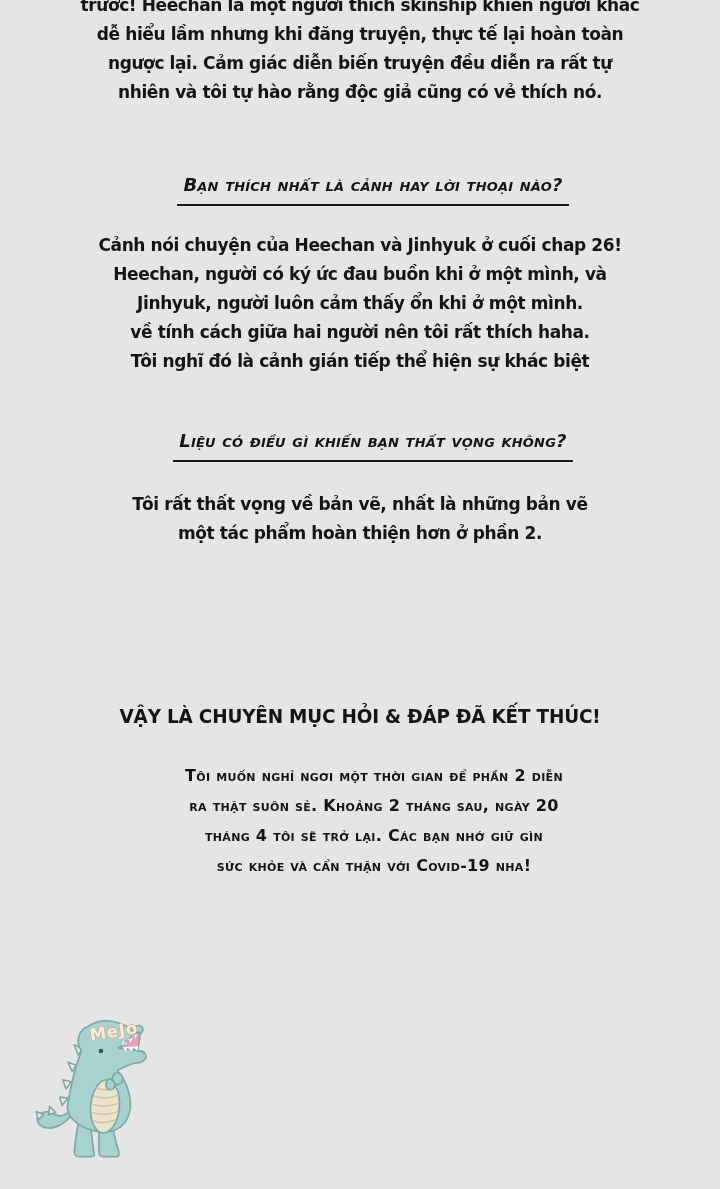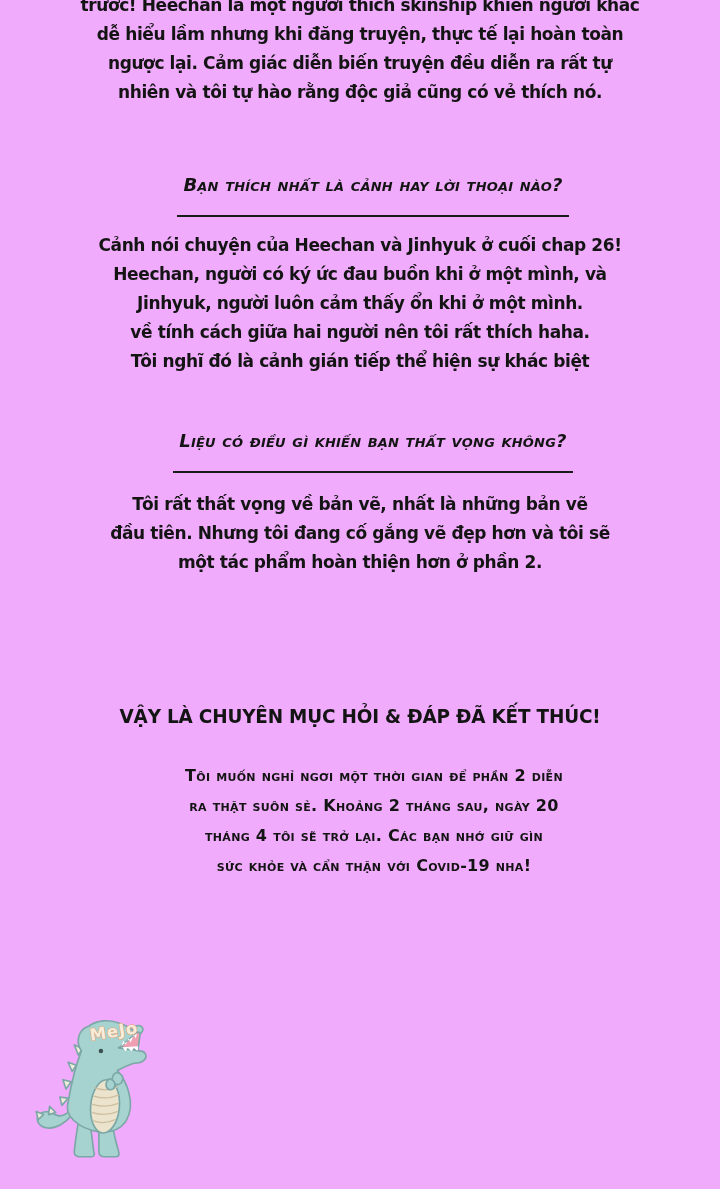--- a/index.html
+++ b/index.html
@@ -8,7 +8,7 @@
     width: 720px;
     height: 1189px;
     margin: 0 auto;
-    background: #f0abfc;
+    background: #e5e5e5;
     overflow: hidden;
     color: #141414;
     font-family: "DejaVu Sans", sans-serif;

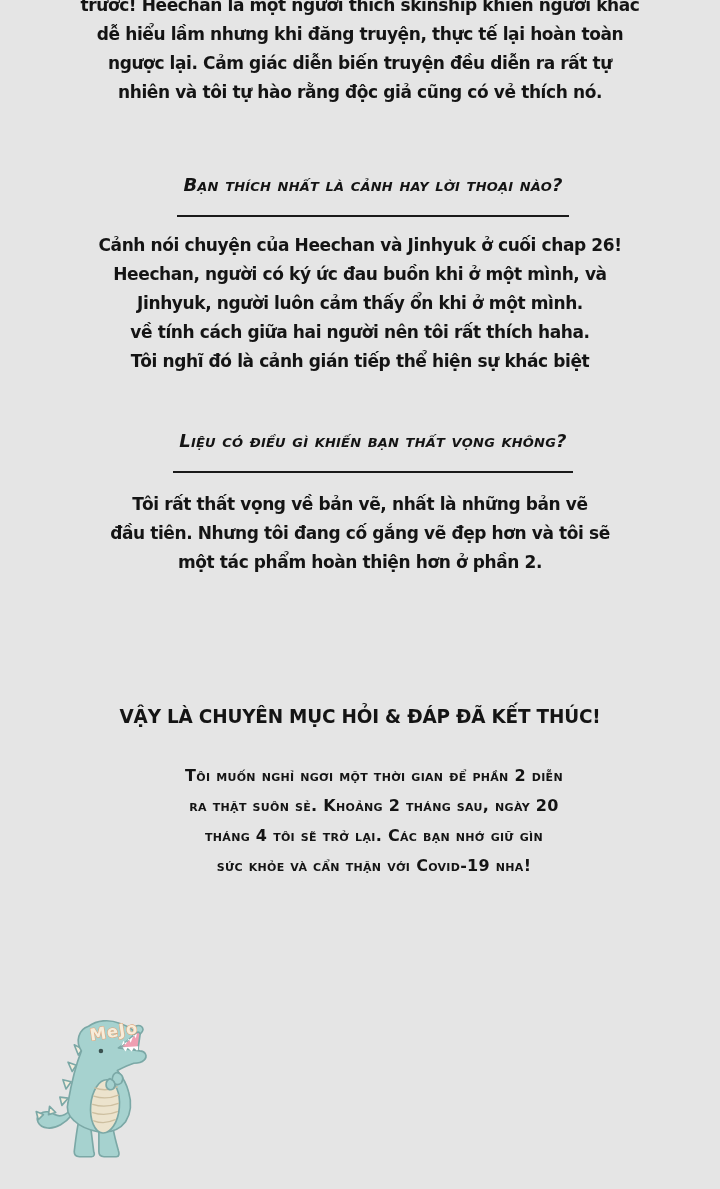--- a/index.html
+++ b/index.html
@@ -38,7 +38,7 @@
   .question .u {
     display: inline-block;
     border-bottom: 2px solid #1a1a1a;
-    padding: 0 6px 20px 6px;
+    padding: 0 6px 9px 6px;
     margin-left: 26px;
   }
   

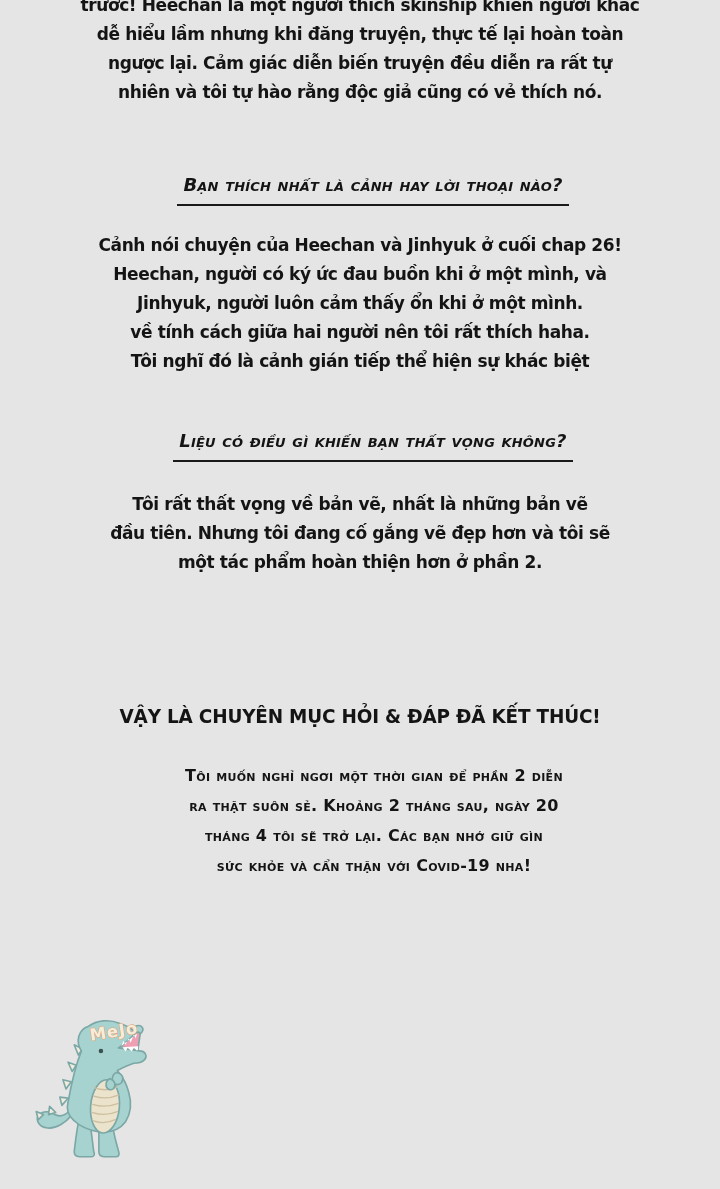--- a/index.html
+++ b/index.html
@@ -99,7 +99,6 @@
 
   <div class="block comic" style="top:490px">
     <div class="line">Tôi rất thất vọng về bản vẽ, nhất là những bản vẽ</div>
-    <div class="line">đầu tiên. Nhưng tôi đang cố gắng vẽ đẹp hơn và tôi sẽ</div>
     <div class="line">một tác phẩm hoàn thiện hơn ở phần 2.</div>
   </div>
 

